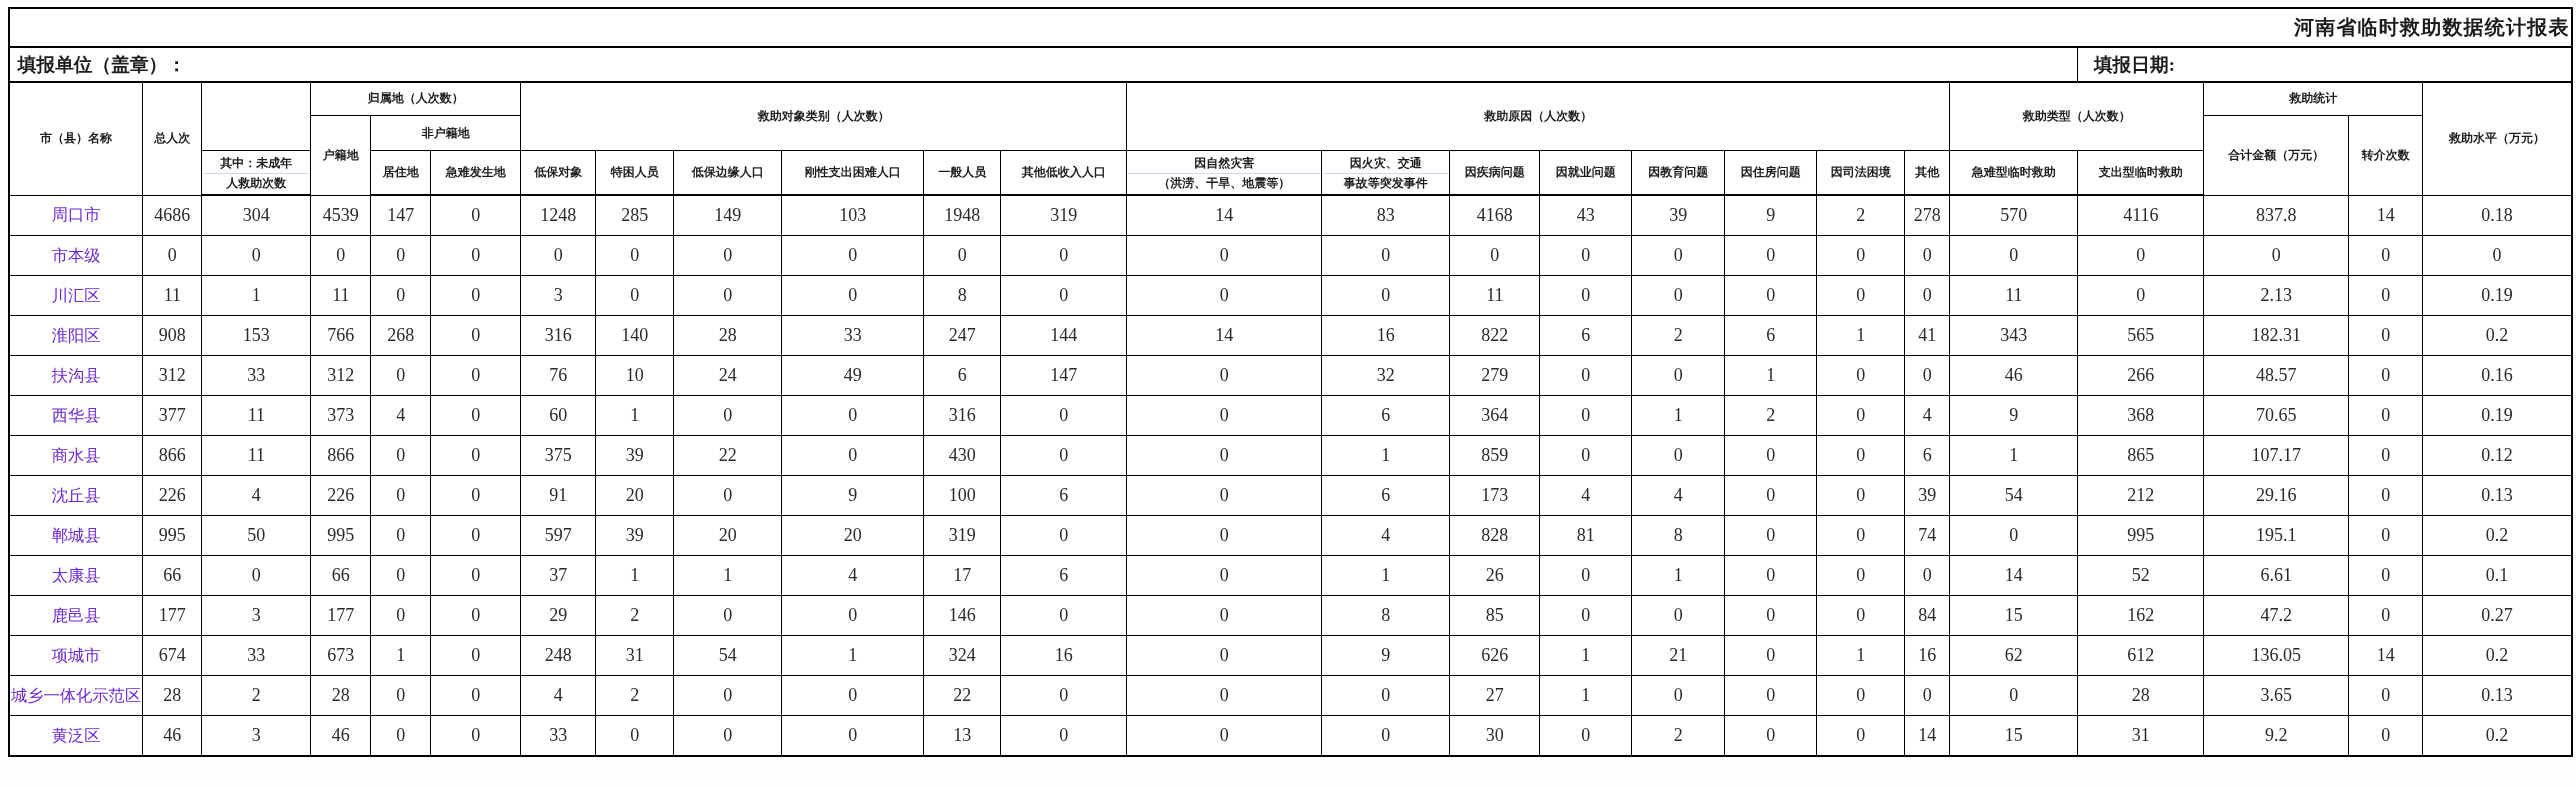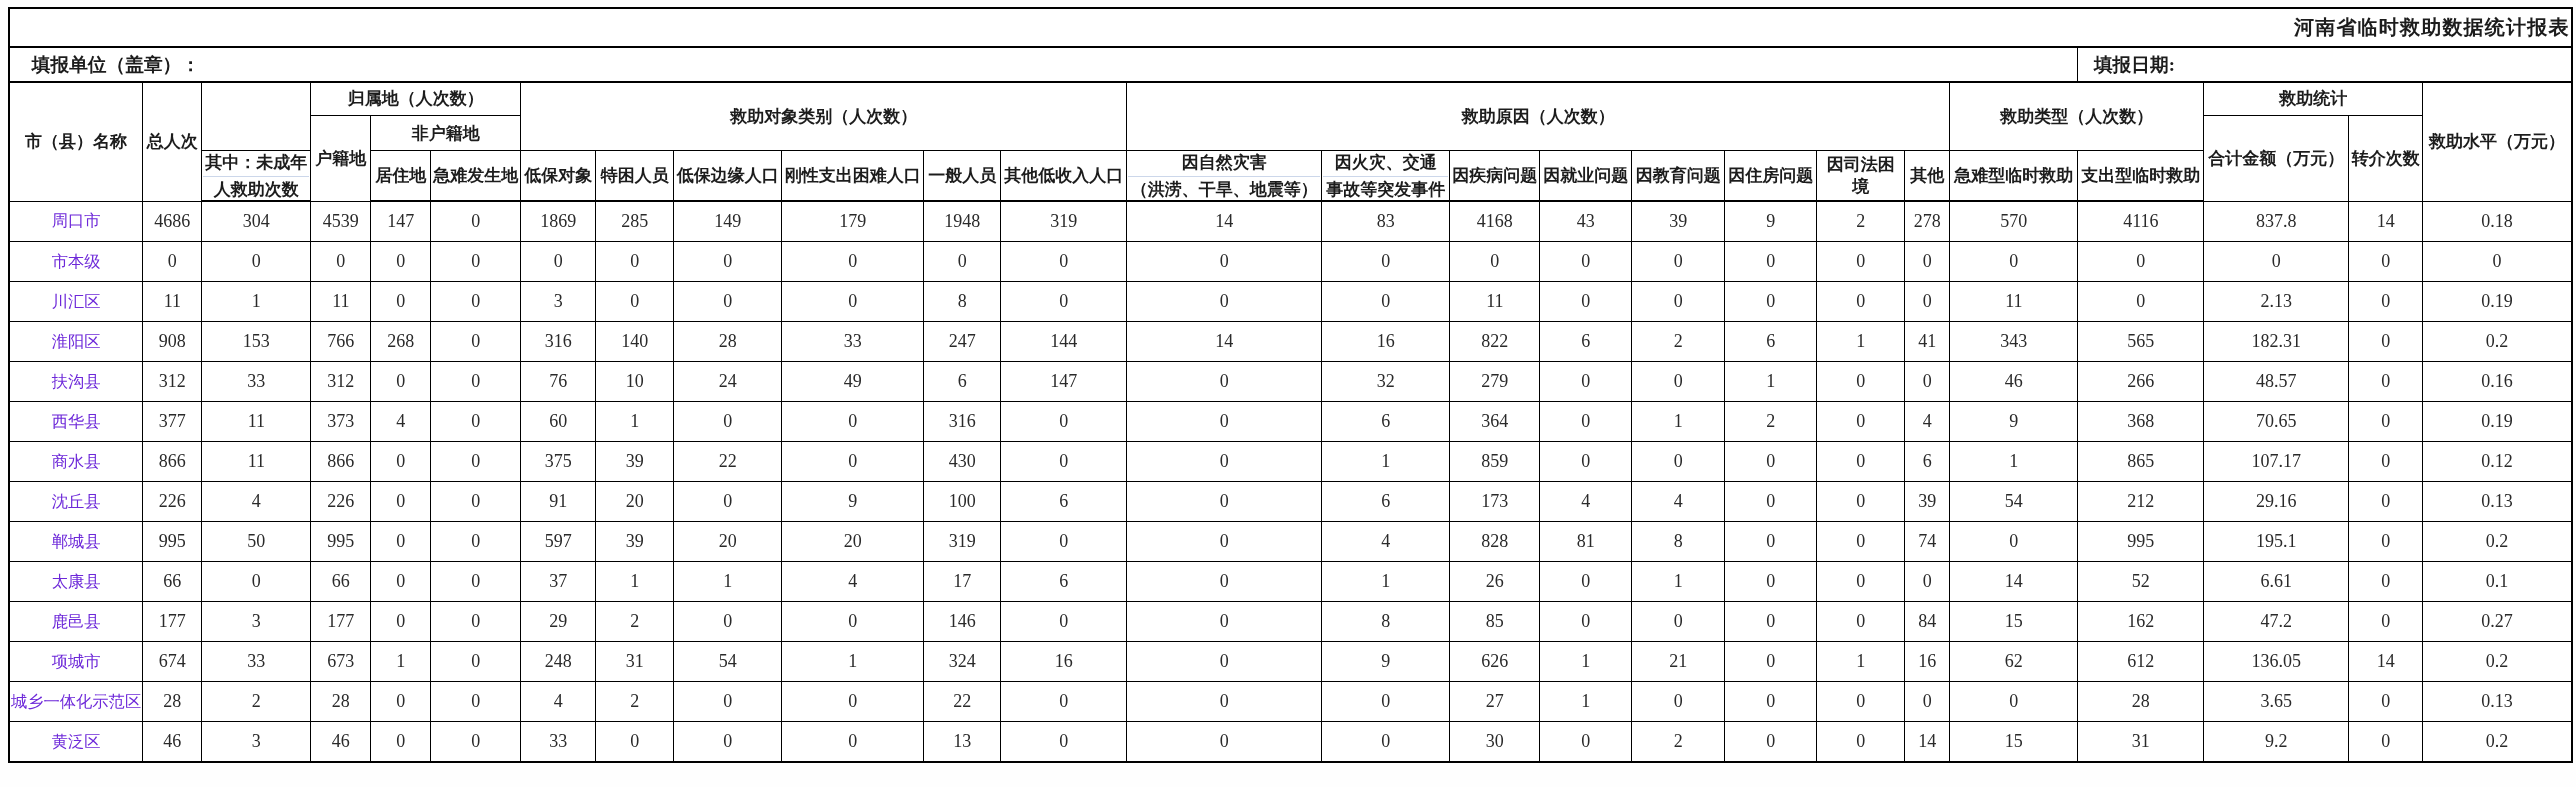--- a/index.html
+++ b/index.html
@@ -17,7 +17,7 @@
   .unit-row td{height:32.5px;border:none;border-bottom:2.4px solid #000;
                font-size:18.7px;font-weight:bold;text-align:left;}
   .unit-row td.date-cell{border-left:1.8px solid #000;padding-left:15.6px;}
-  .unit-row td.unit-cell{padding-left:22px;margin-top:25px;}
+  .unit-row td.unit-cell{padding-left:8px;margin-top:25px;}
   
   thead td{font-weight:bold;font-size:17px;line-height:1.25;}
   tr.hA td{height:32.5px;}

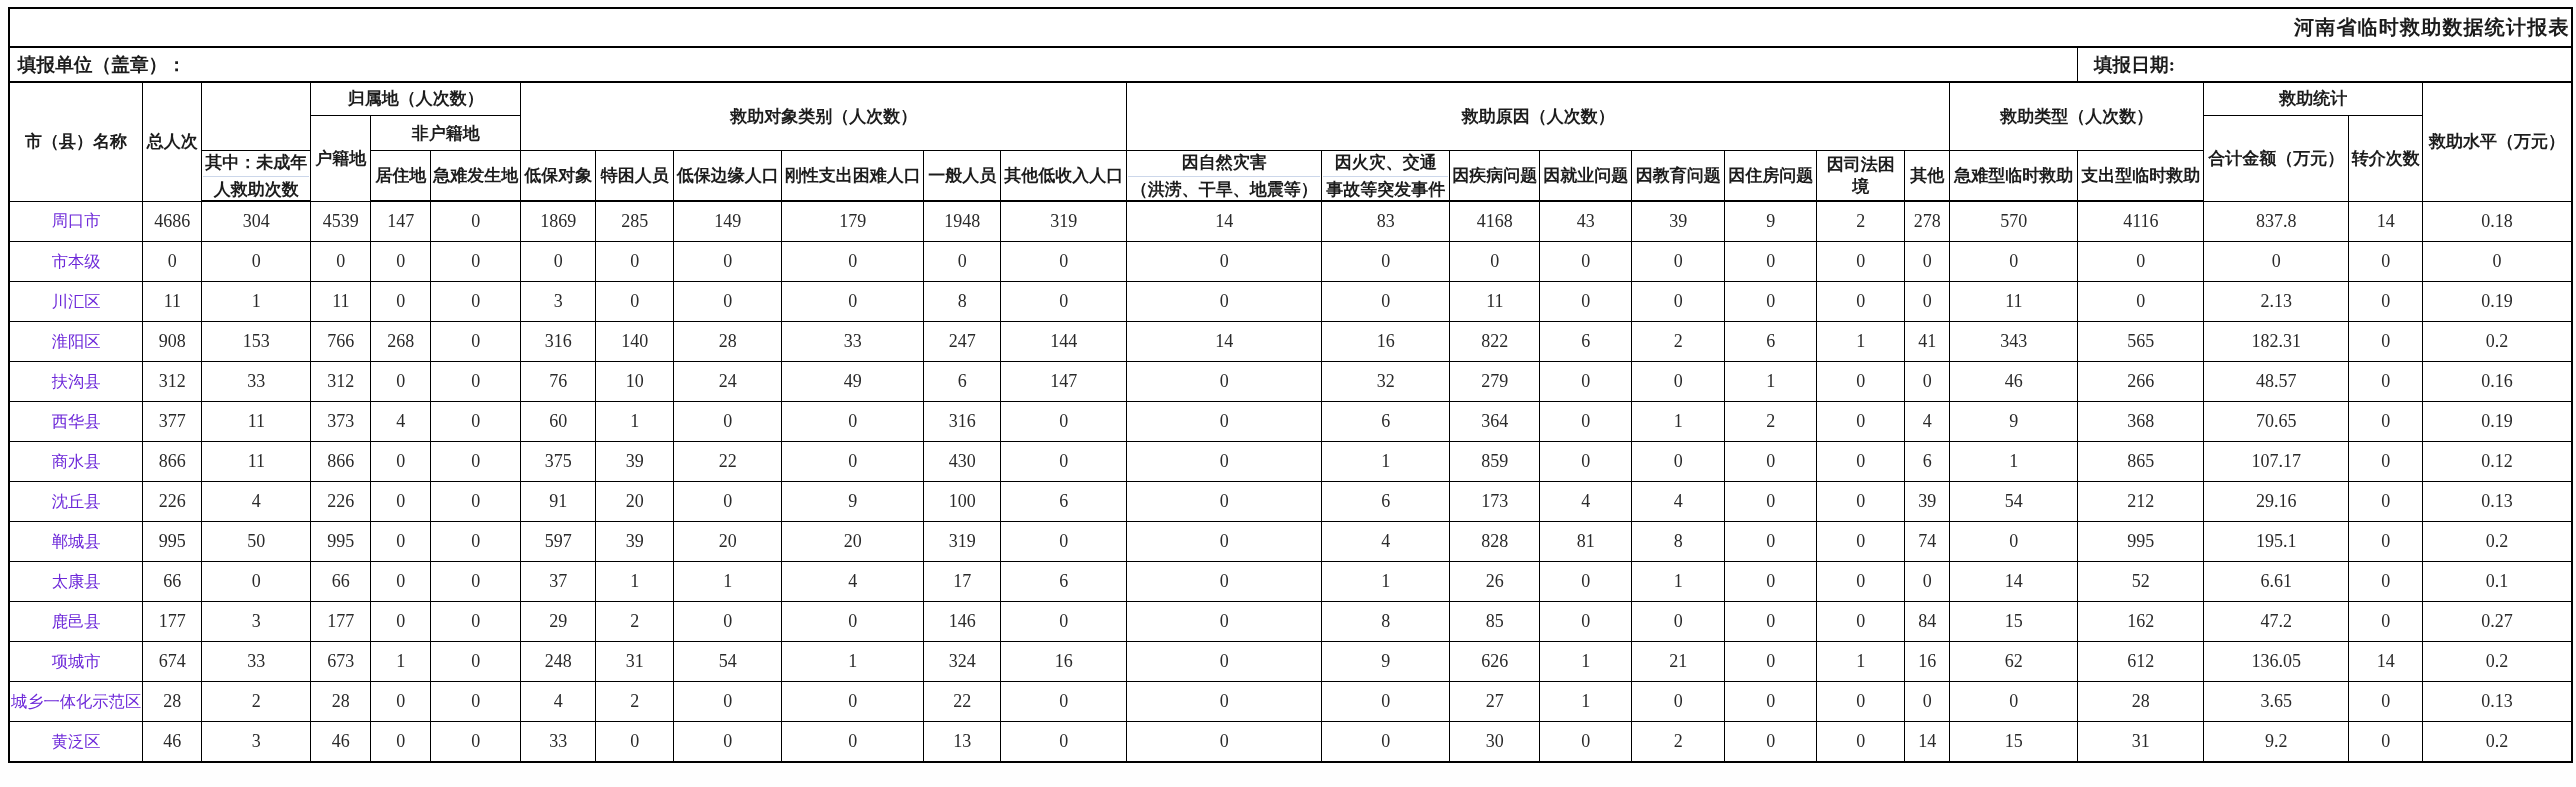--- a/index.html
+++ b/index.html
@@ -19,7 +19,7 @@
   .unit-row td.date-cell{border-left:1.8px solid #000;padding-left:15.6px;}
   .unit-row td.unit-cell{padding-left:8px;margin-top:25px;}
   
-  thead td{font-weight:bold;font-size:17px;line-height:1.25;}
+  thead td{font-weight:bold;font-size:12px;line-height:1.25;}
   tr.hA td{height:32.5px;}
   tr.hB td{height:34px;}
   tr.hC td{height:43px;}

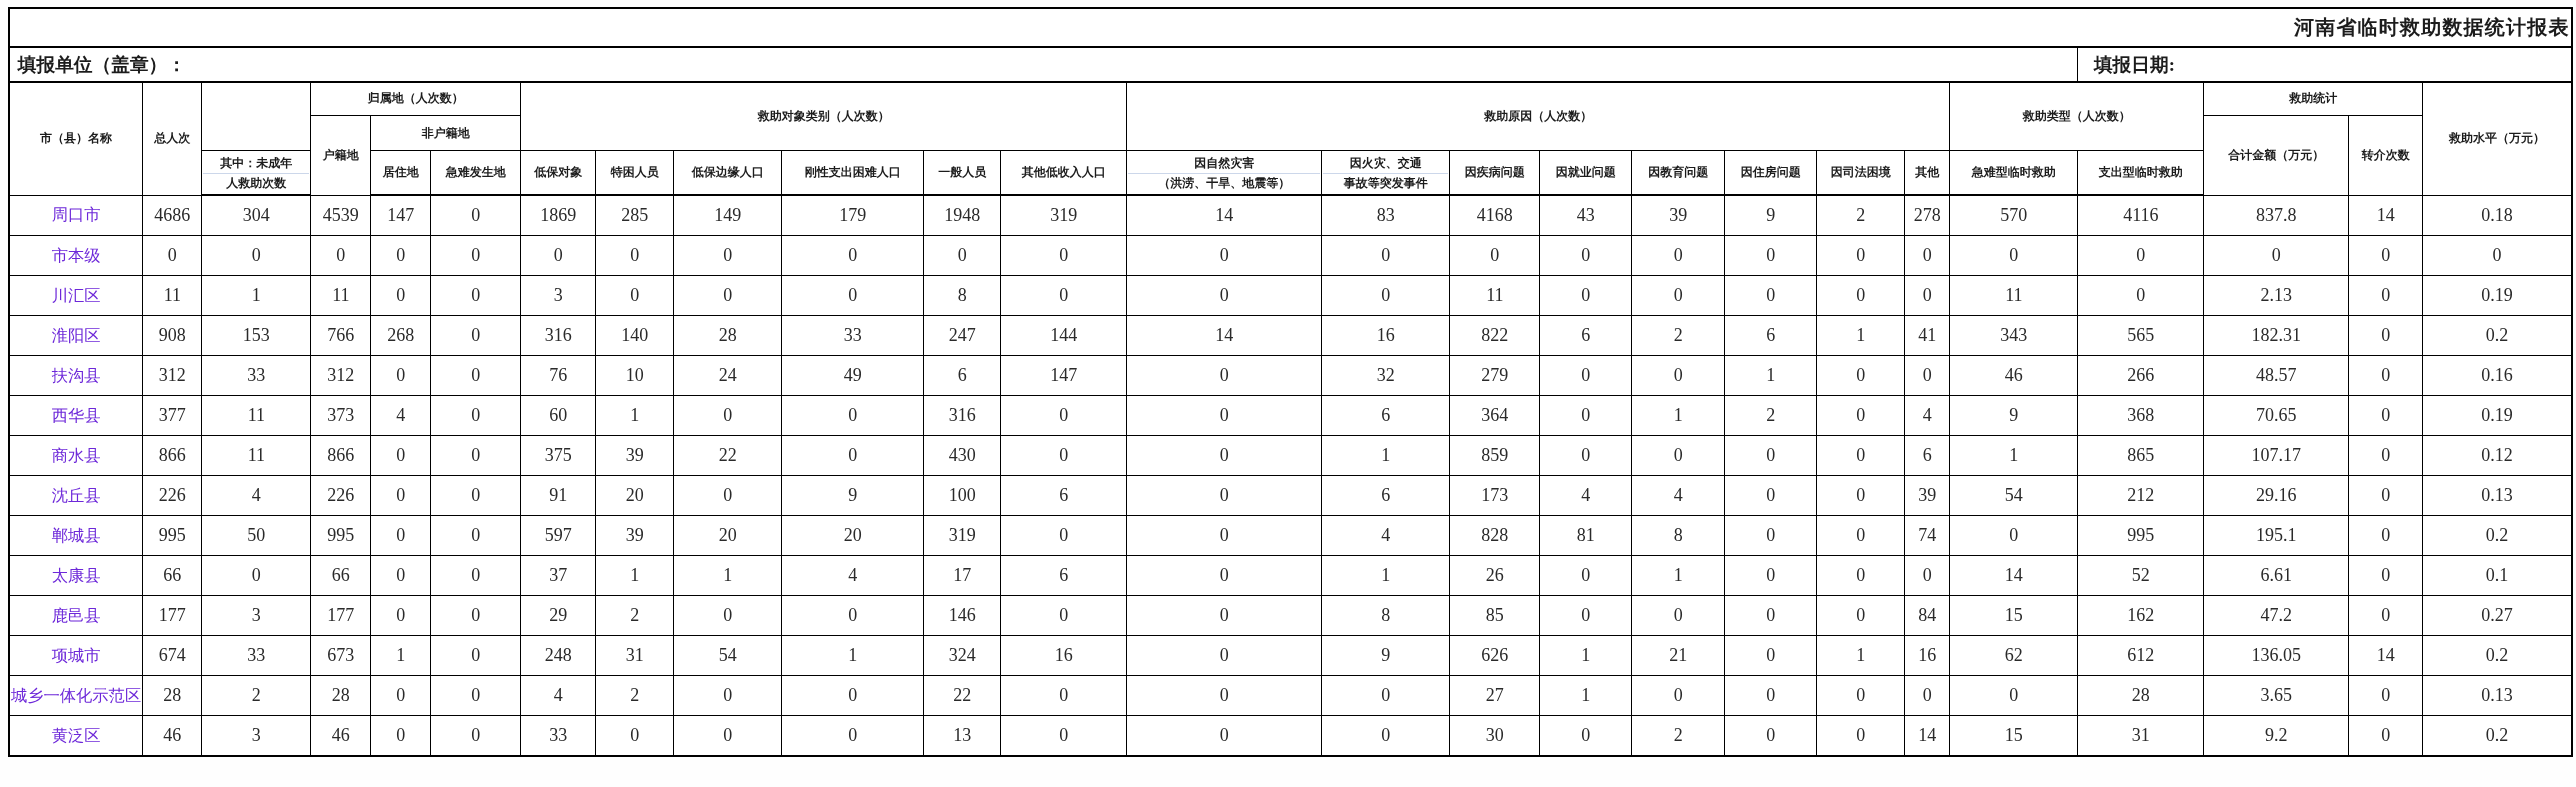--- a/index.html
+++ b/index.html
@@ -127,7 +127,7 @@
           <td>4539</td>
           <td>147</td>
           <td>0</td>
-          <td>1869</td>
+          <td>1248</td>
           <td>285</td>
           <td>149</td>
           <td>179</td>

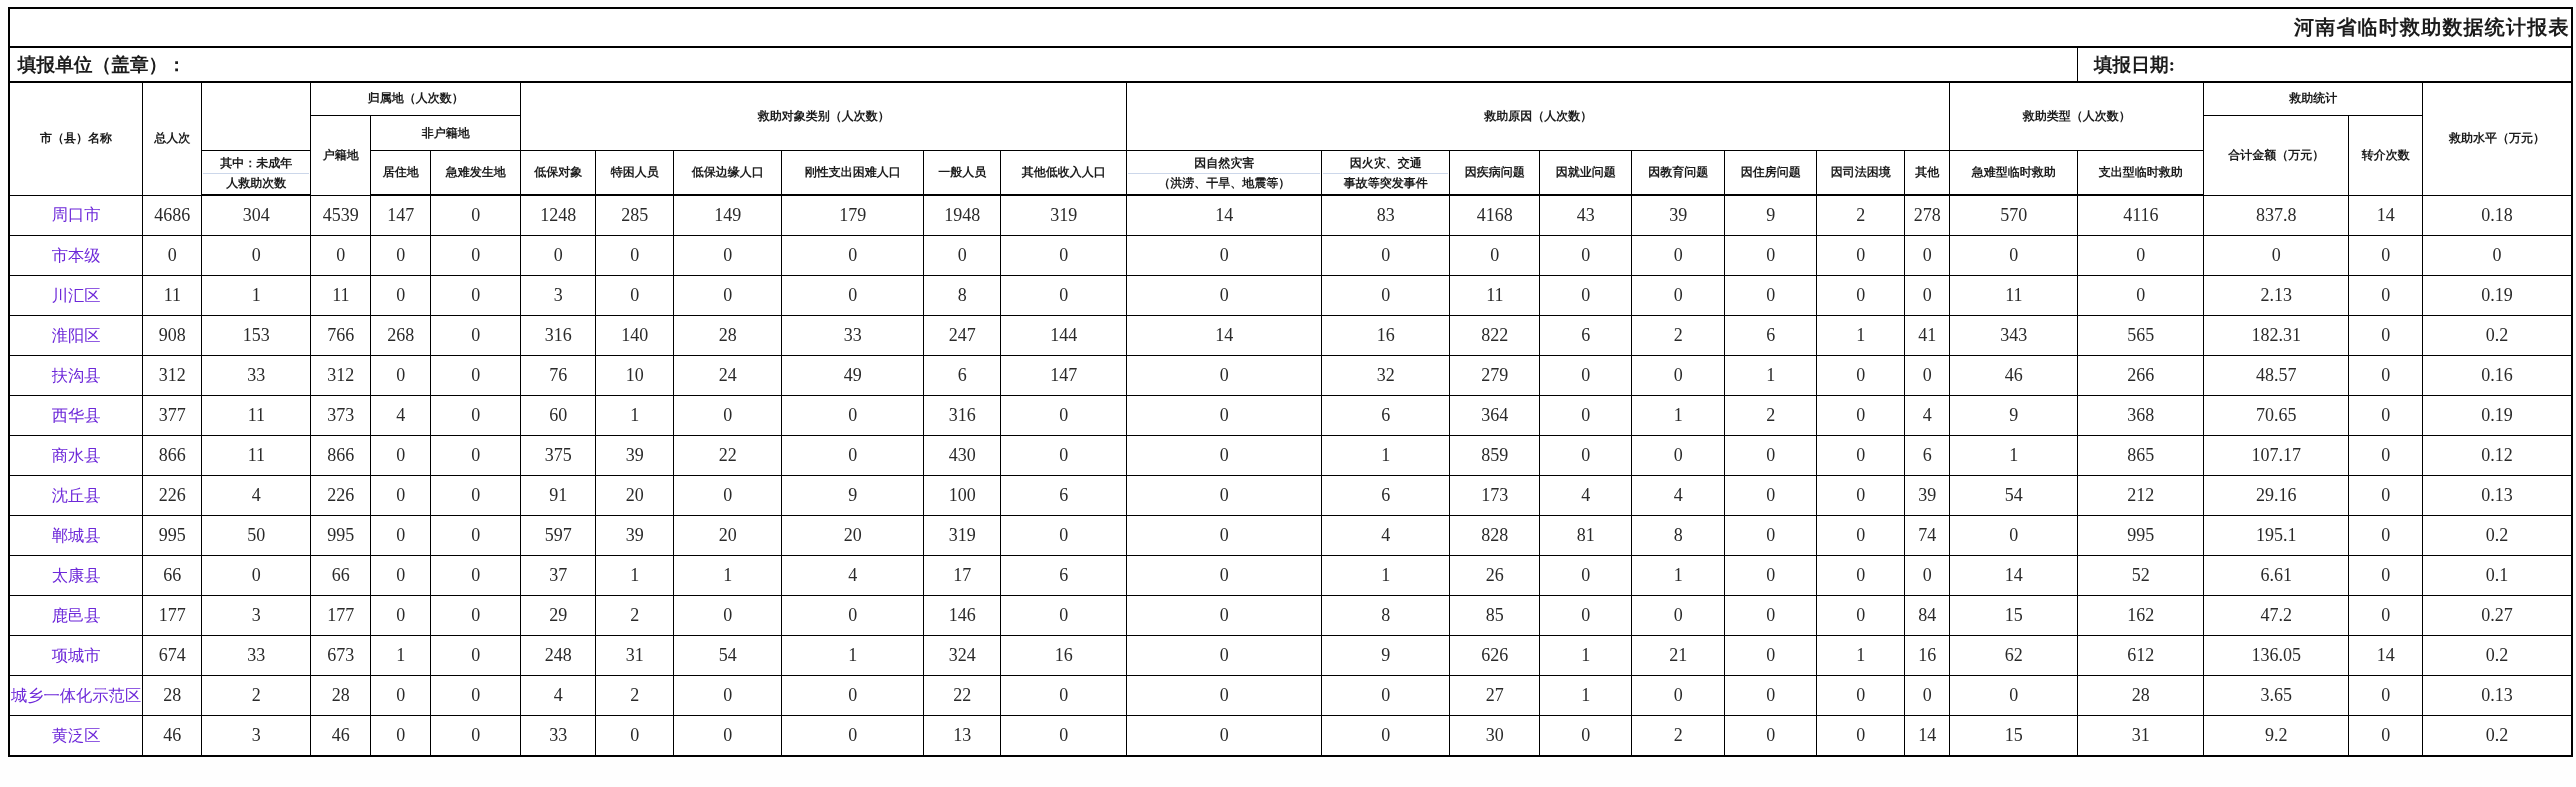--- a/index.html
+++ b/index.html
@@ -130,7 +130,7 @@
           <td>1248</td>
           <td>285</td>
           <td>149</td>
-          <td>179</td>
+          <td>103</td>
           <td>1948</td>
           <td>319</td>
           <td>14</td>

